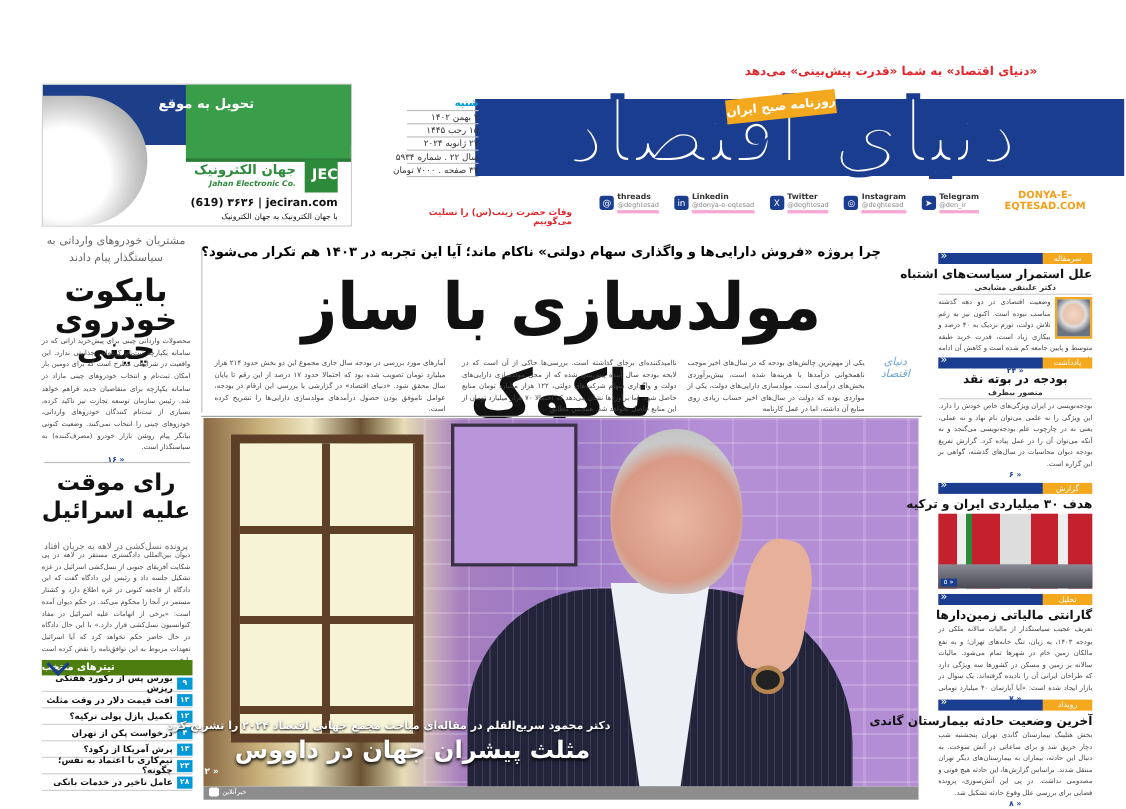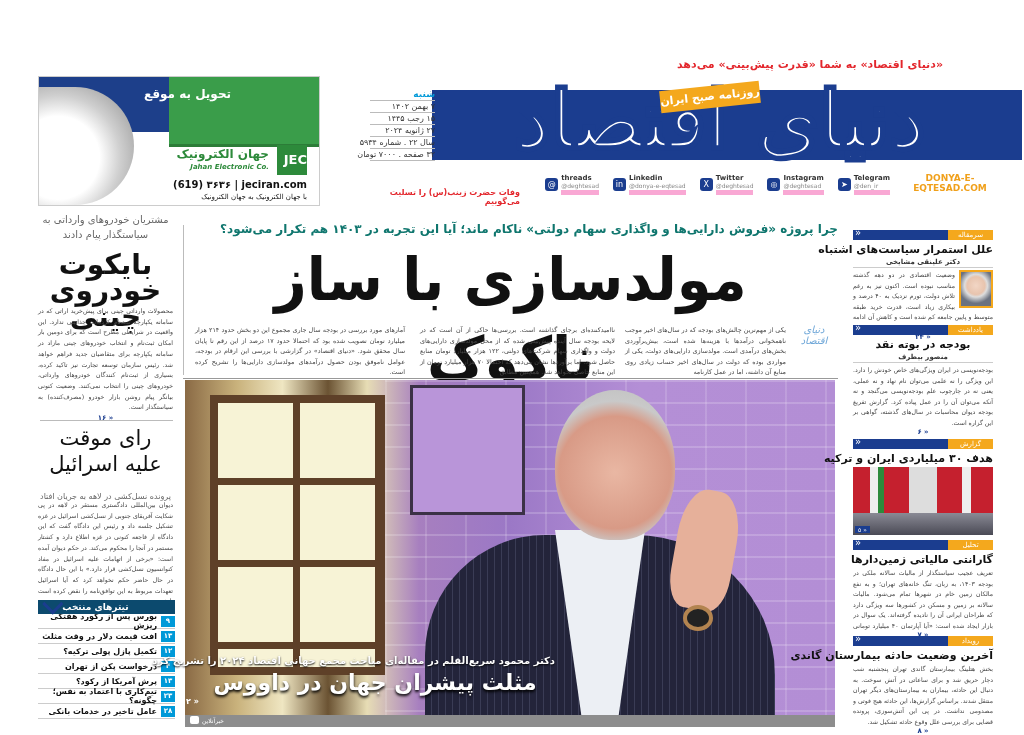--- a/index.html
+++ b/index.html
@@ -18,7 +18,7 @@
 #socials{left:450px;top:174px;width:440px;height:20px;display:flex;flex-direction:row-reverse;gap:14px;direction:ltr}
 .soc{display:flex;align-items:center;gap:3px;direction:ltr}
 .soc .ico{width:13px;height:13px;border-radius:3px;background:#1b3d8f;color:#fff;font-size:8px;display:flex;align-items:center;justify-content:center}
-.soc .txt{font-size:7px;line-height:8px;color:#333;border-bottom:5px solid #f9a8d4}
+.soc .txt{font-size:7px;line-height:8px;color:#333;border-bottom:3px solid #f9a8d4}
 .soc .txt span{display:block;color:#888;font-size:6px}
 #mourning{left:370px;top:188px;width:150px;font-size:8px;color:#e3262c;font-weight:bold;text-align:right}
 

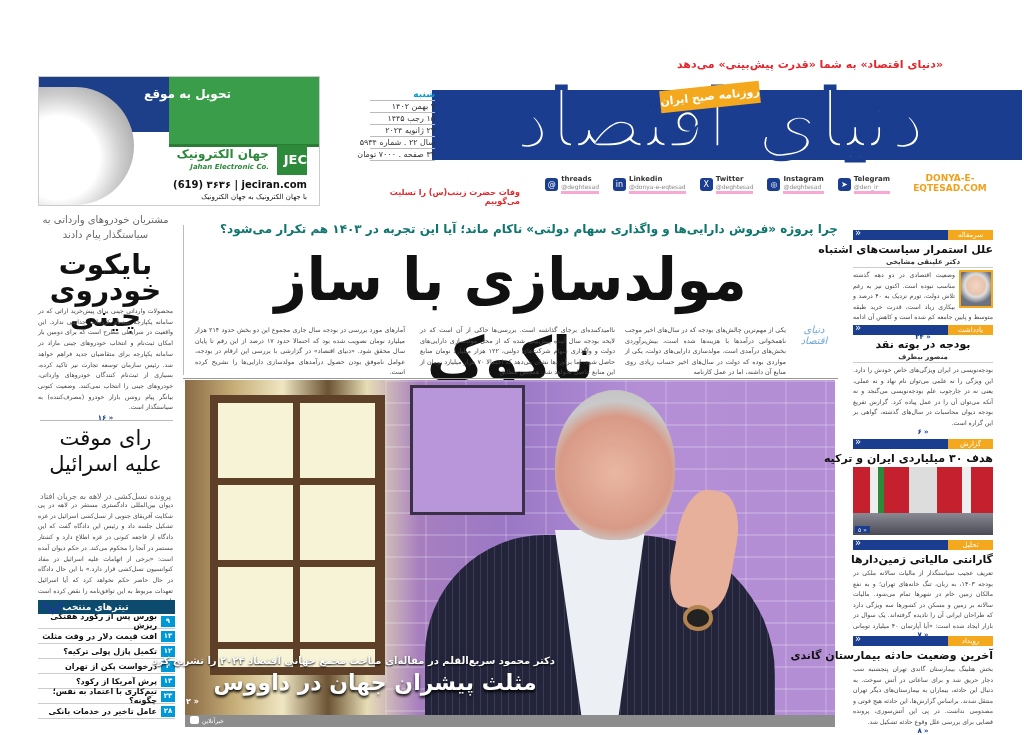--- a/index.html
+++ b/index.html
@@ -59,7 +59,7 @@
 .pick{height:15px;border-bottom:1px solid #ccc;display:flex;align-items:center;gap:4px;font-size:8px;font-weight:bold;color:#111}
 .pick .n{width:14px;height:11px;background:#0099d8;color:#fff;font-size:7px;text-align:center;line-height:11px;flex-shrink:0}
 
-#kicker{left:183px;top:222px;width:655px;text-align:right;font-size:12px;color:#0f766e;font-weight:bold;white-space:nowrap}
+#kicker{left:183px;top:222px;width:655px;text-align:left;font-size:12px;color:#000000;font-weight:bold;white-space:nowrap}
 #headline{left:183px;top:244px;width:655px;text-align:center;font-size:56px;font-weight:bold;color:#111;line-height:75px;letter-spacing:-1px;font-family:"DejaVu Sans",sans-serif;transform:scaleY(1.05)}
 .col{top:325px;font-size:6.4px;line-height:10.5px;color:#444;text-align:justify}
 #col1{left:625px;width:213px}

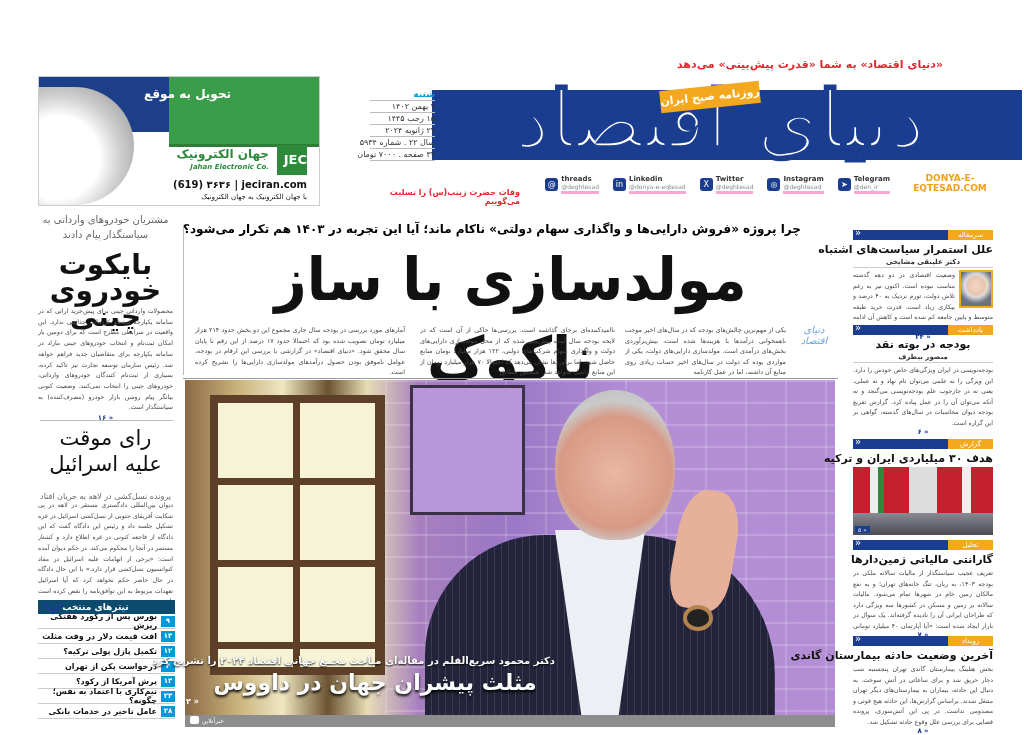--- a/index.html
+++ b/index.html
@@ -50,7 +50,7 @@
 #lc-kicker{top:212px;font-size:10px;color:#666;line-height:15px}
 #lc-title{top:252px;font-size:28px;font-weight:bold;color:#111;line-height:26px}
 #lc-body{top:306px;font-size:6.2px;line-height:10.7px;color:#444;text-align:justify}
-#lc2-title{top:425px;font-size:21px;font-weight:normal;color:#111;line-height:26px}
+#lc2-title{top:425px;font-size:21px;font-weight:bold;color:#111;line-height:26px}
 #lc2-kicker{top:492px;font-size:8px;color:#666}
 #lc2-body{top:500px;font-size:6.2px;line-height:10.7px;color:#444;text-align:justify}
 #picks{left:38px;top:600px;width:137px}

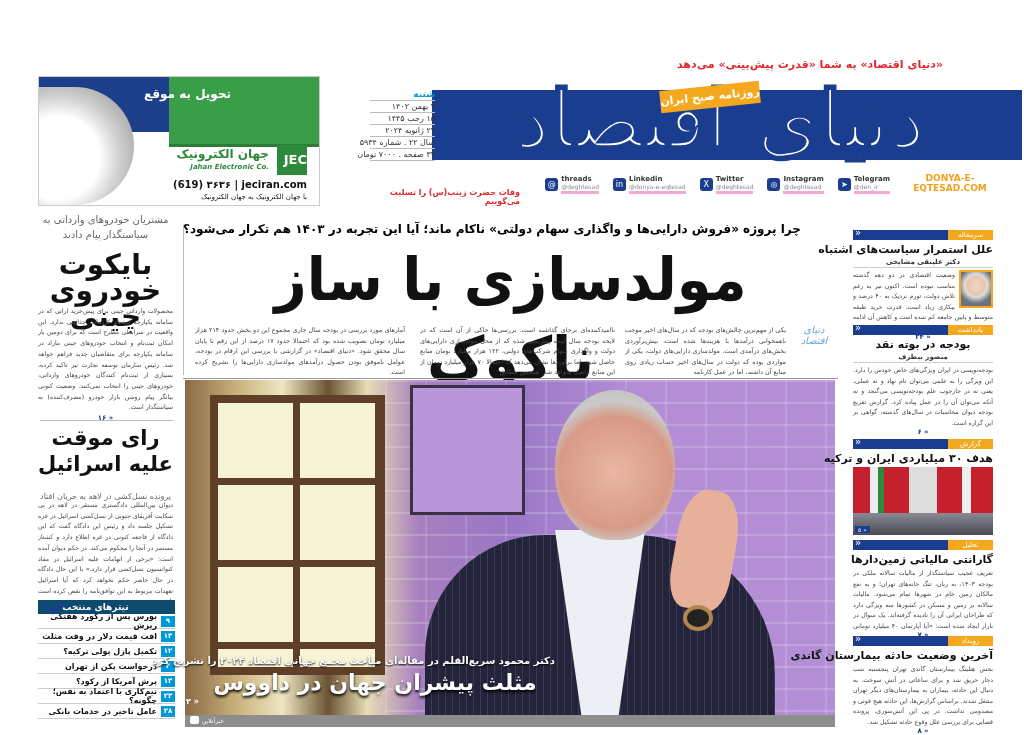--- a/index.html
+++ b/index.html
@@ -54,7 +54,7 @@
 #lc2-kicker{top:492px;font-size:8px;color:#666}
 #lc2-body{top:500px;font-size:6.2px;line-height:10.7px;color:#444;text-align:justify}
 #picks{left:38px;top:600px;width:137px}
-#picks-head{height:14px;background:#0c4a6e;color:#fff;font-size:9px;font-weight:bold;text-align:center;padding-right:22px;line-height:14px;position:relative}
+#picks-head{height:14px;background:#4d7c0f;color:#fff;font-size:9px;font-weight:bold;text-align:left;padding-right:22px;line-height:14px;position:relative}
 #picks-head::before{content:"";position:absolute;left:8px;top:0;width:12px;height:12px;border-left:3px solid #1b3d8f;border-bottom:3px solid #1b3d8f;transform:rotate(-45deg) translate(2px,-3px)}
 .pick{height:15px;border-bottom:1px solid #ccc;display:flex;align-items:center;gap:4px;font-size:8px;font-weight:bold;color:#111}
 .pick .n{width:14px;height:11px;background:#0099d8;color:#fff;font-size:7px;text-align:center;line-height:11px;flex-shrink:0}

